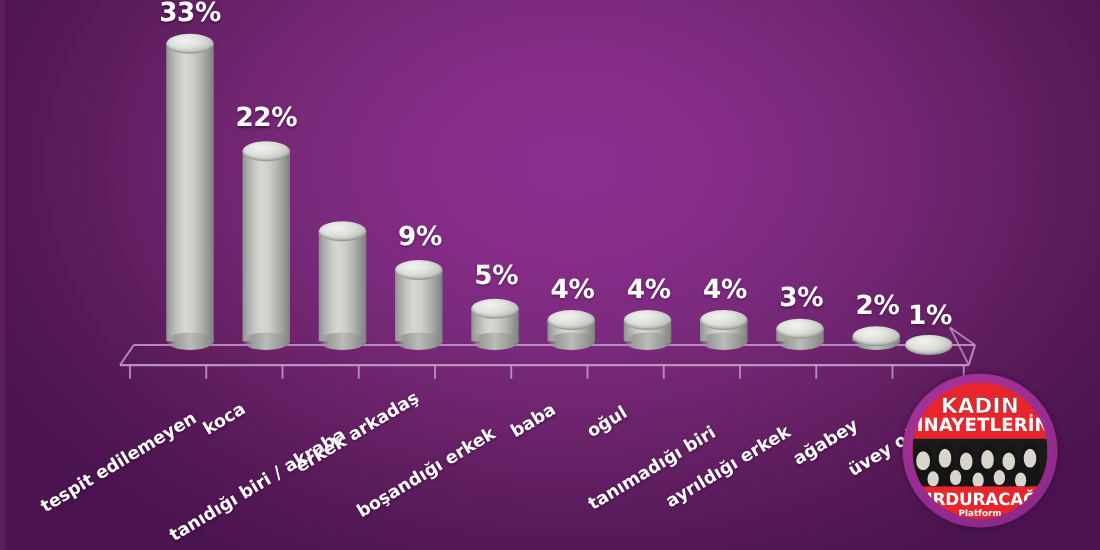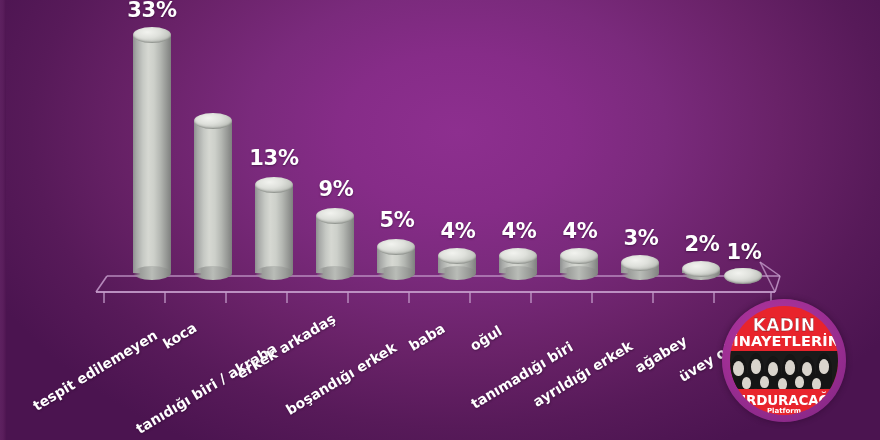--- a/index.html
+++ b/index.html
@@ -226,6 +226,7 @@
     <div class="bottom"></div>
     <div class="top"></div>
   </div>
+  <div class="bar-value" style="left:173px; top:82px; width:80px;">22%</div>
 
   <div class="bar" style="left:255px; top:177px; width:38px; height:103px;">
     <div class="body"></div>

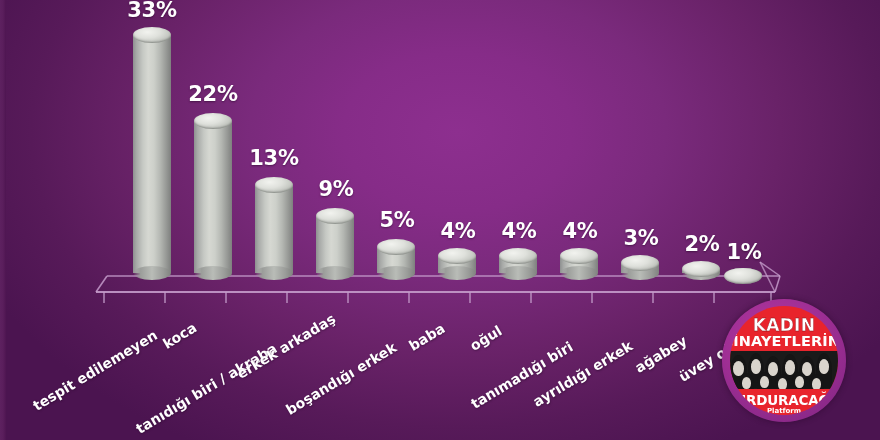--- a/index.html
+++ b/index.html
@@ -233,7 +233,6 @@
     <div class="bottom"></div>
     <div class="top"></div>
   </div>
-  <div class="bar-value" style="left:234px; top:146px; width:80px;">13%</div>
 
   <div class="bar" style="left:316px; top:208px; width:38px; height:72px;">
     <div class="body"></div>

